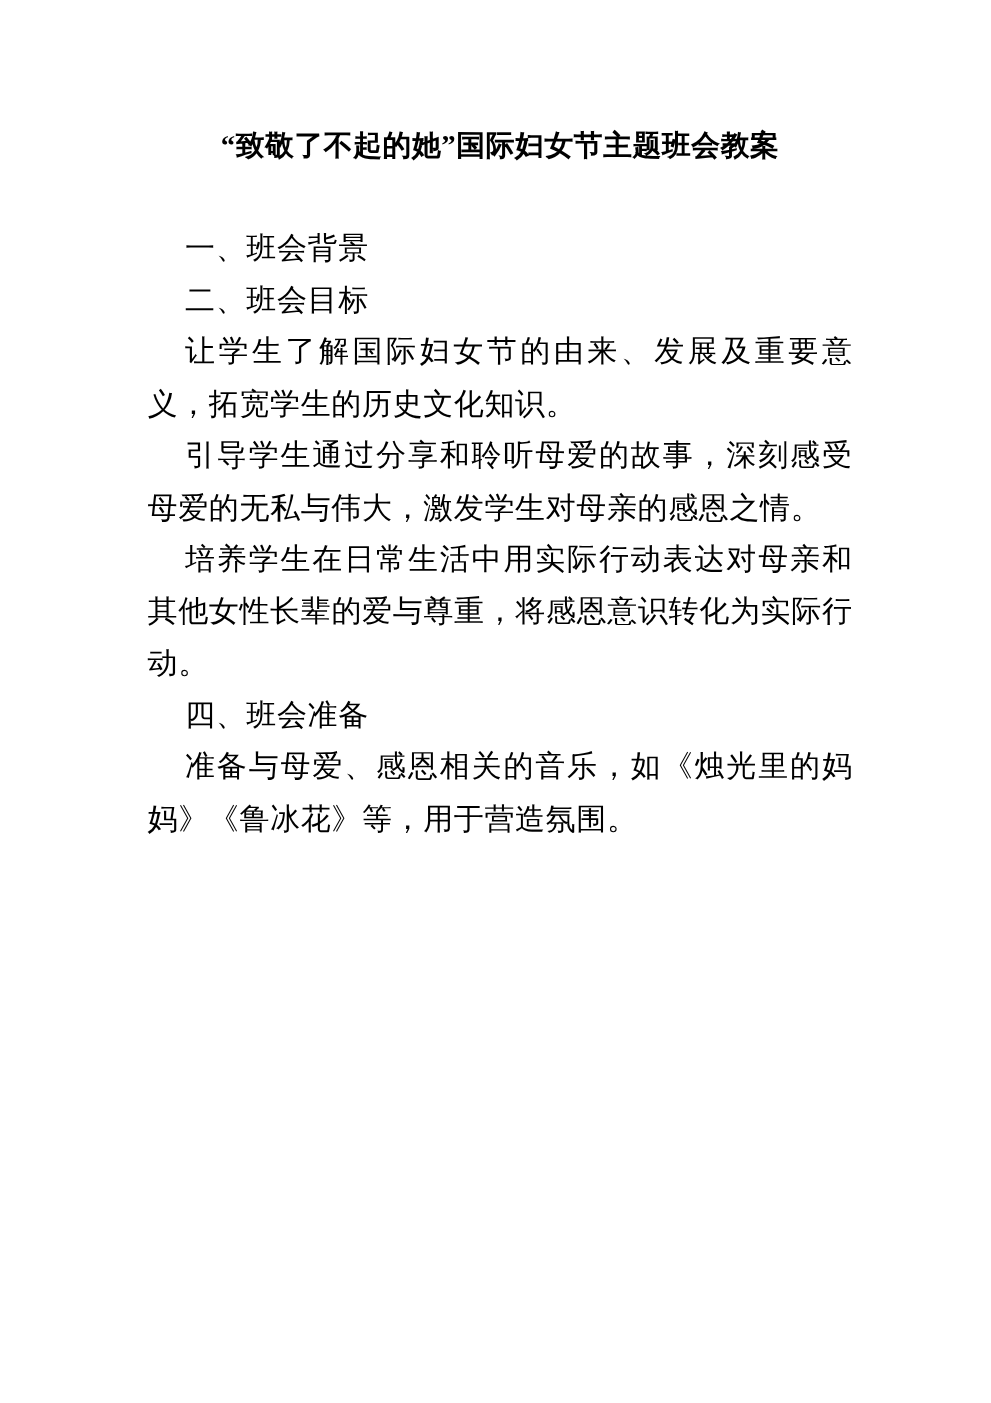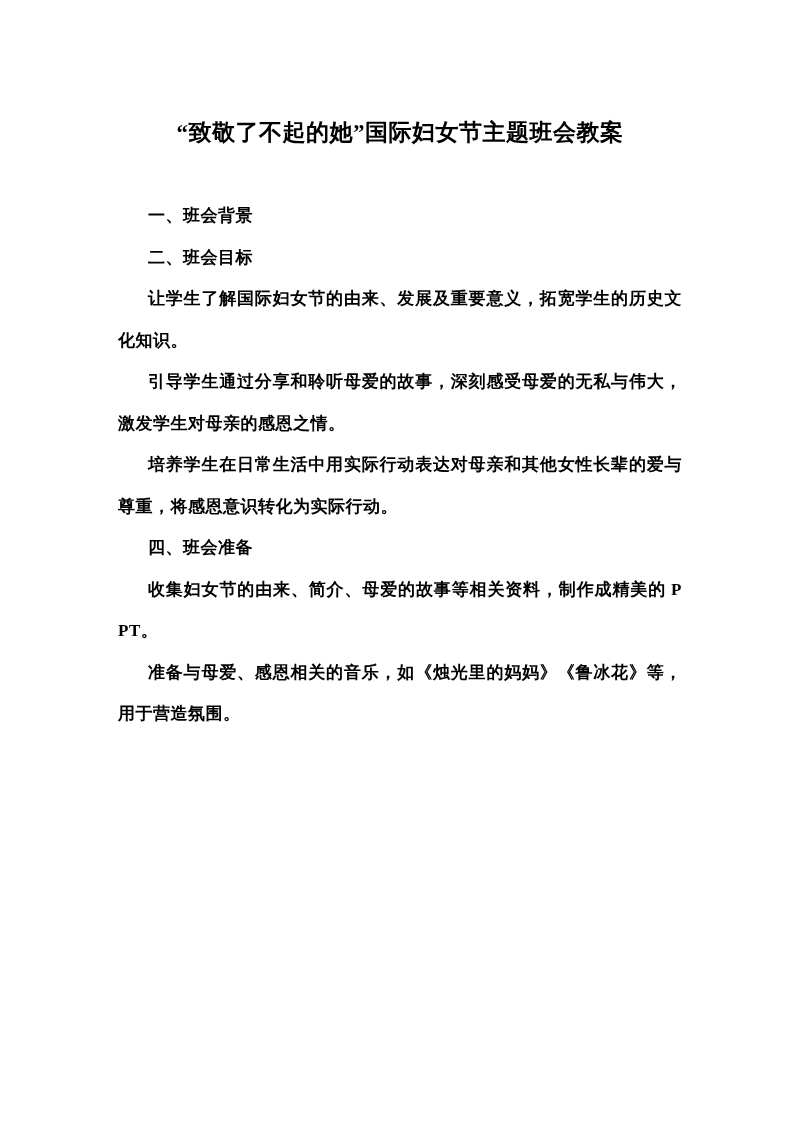--- a/index.html
+++ b/index.html
@@ -11,7 +11,7 @@
     position: relative;
     width: 793px;
     height: 930px;
-    margin: 16px auto;
+    margin: 0 auto;
     background: #ffffff;
     box-sizing: border-box;
     padding: 96px 111px 0 118px;

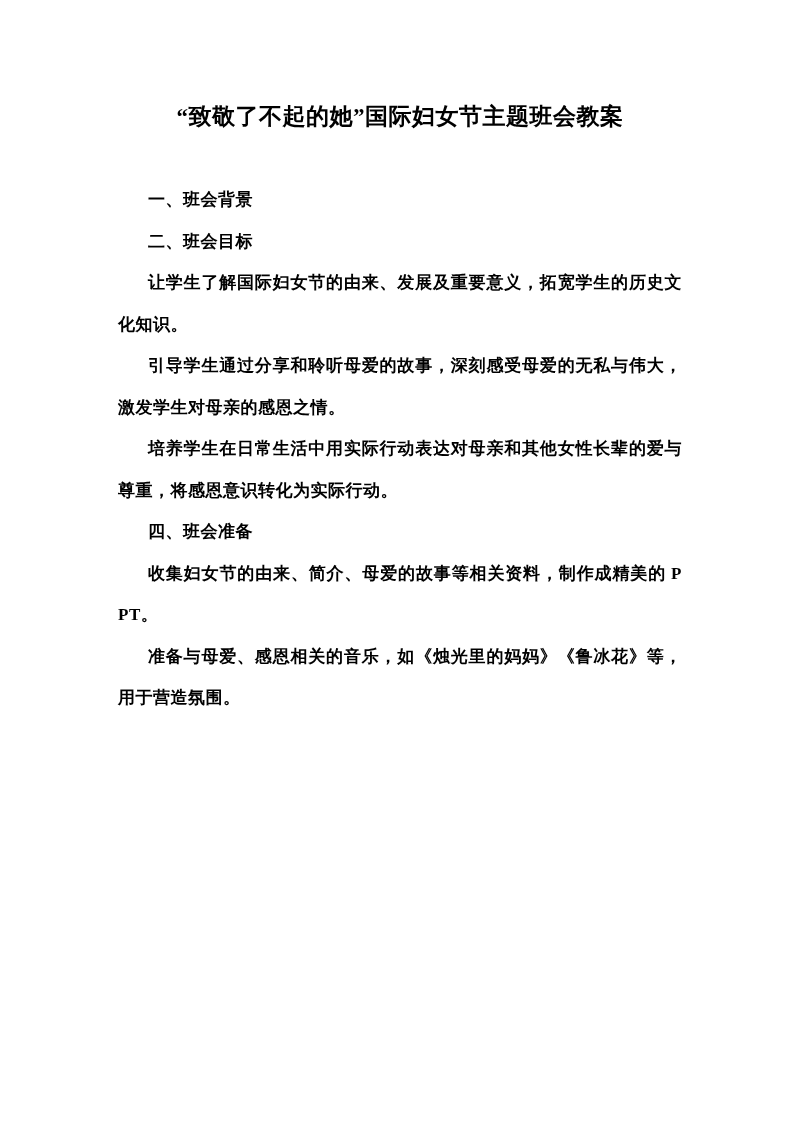--- a/index.html
+++ b/index.html
@@ -30,8 +30,8 @@
   }
   .doc-par {
     margin: 0;
-    font-size: 17px;
-    font-weight: bold;
+    font-size: 24px;
+    font-weight: normal;
     line-height: 41.5px;
     text-align: justify;
     text-justify: inter-ideograph;

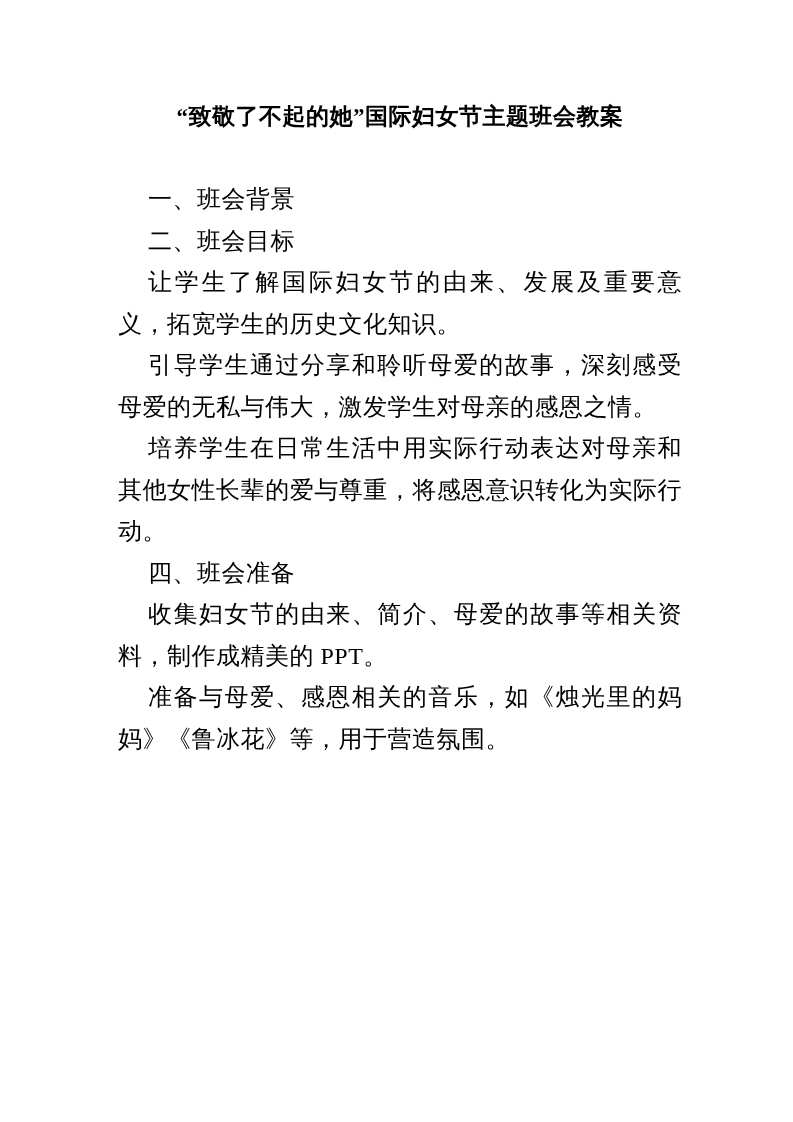--- a/index.html
+++ b/index.html
@@ -52,7 +52,6 @@
   <p class="doc-par">引导学生通过分享和聆听母爱的故事，深刻感受母爱的无私与伟大，激发学生对母亲的感恩之情。</p>
   <p class="doc-par">培养学生在日常生活中用实际行动表达对母亲和其他女性长辈的爱与尊重，将感恩意识转化为实际行动。</p>
   <p class="doc-par">四、班会准备</p>
-  <p class="doc-par">收集妇女节的由来、简介、母爱的故事等相关资料，制作成精美的 PPT。</p>
   <p class="doc-par">准备与母爱、感恩相关的音乐，如《烛光里的妈妈》《鲁冰花》等，用于营造氛围。</p>
 </div>
 

